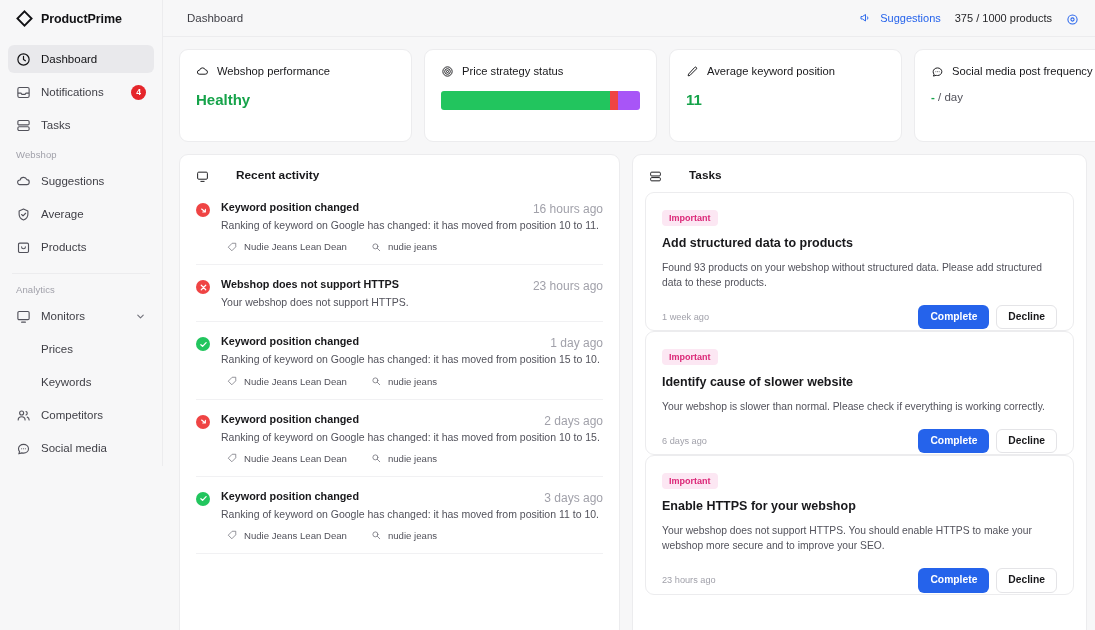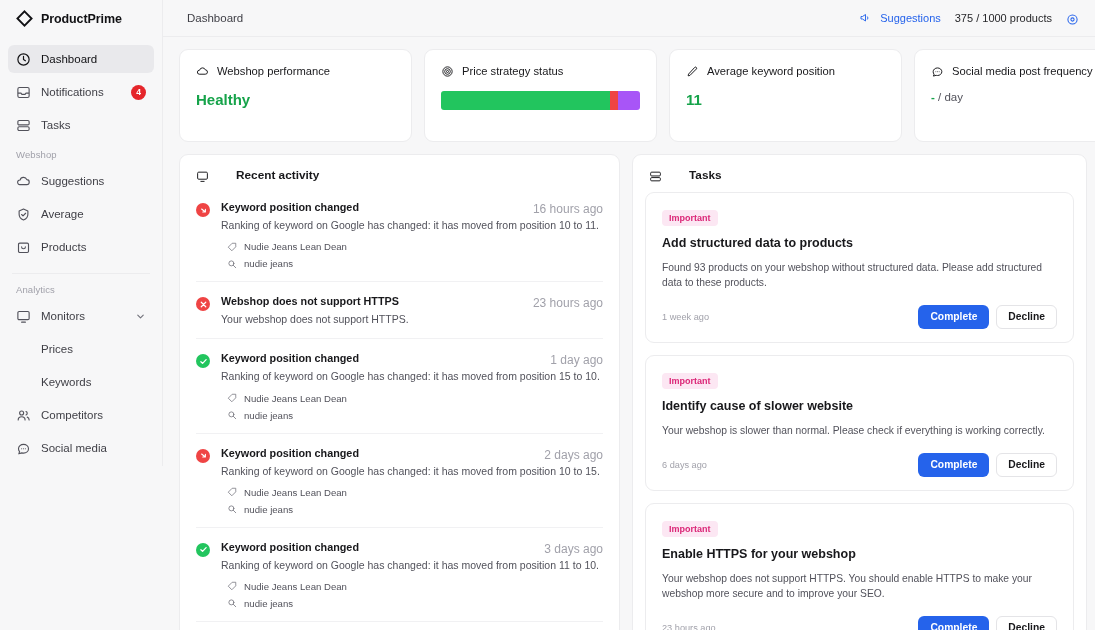--- a/index.html
+++ b/index.html
@@ -158,7 +158,7 @@
   .task-list { padding: 0 12px; }
   .task-card {
     background: #fff; border: 1px solid #ececee; border-radius: 9px;
-    padding: 14px 16px 13px 16px; margin-bottom: 12px;
+    padding: 14px 16px 1px 16px; 
   }
   .chip {
     display: inline-block; font-size: 9px; font-weight: bold;

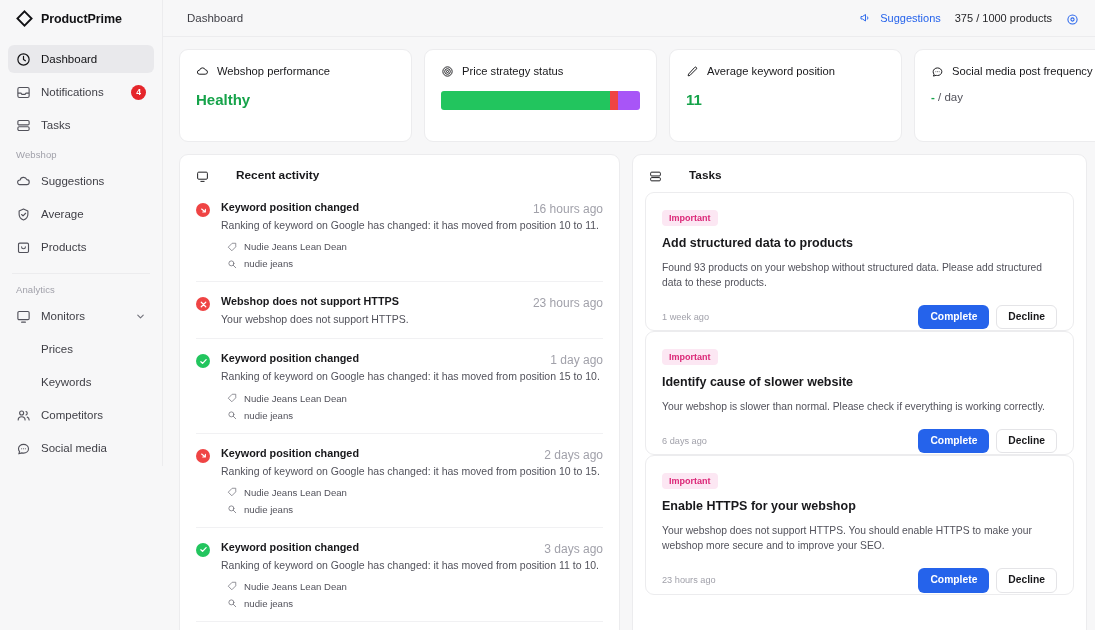--- a/index.html
+++ b/index.html
@@ -150,7 +150,7 @@
   .act-title { font-size: 10.8px; font-weight: bold; color: #18181b; flex: 1 1 auto; }
   .act-time { font-size: 12px; color: #a1a1aa; white-space: nowrap; padding-left: 8px; padding-top: 1px; margin-left: 24px; }
   .act-desc { font-size: 10.5px; color: #52525b; line-height: 1.35; margin-top: 2px; }
-  .act-meta { margin-top: 9px; display: flex; flex-direction: column; gap: 6px; }
+  .act-meta { margin-top: 9px; display: flex; flex-direction: row; gap: 18px; }
   .meta-row { display: flex; align-items: center; gap: 7px; padding-left: 6px; font-size: 9.6px; color: #52525b; }
   .meta-row .ico { width: 10px; height: 10px; flex: 0 0 10px; color: #71717a; }
 

